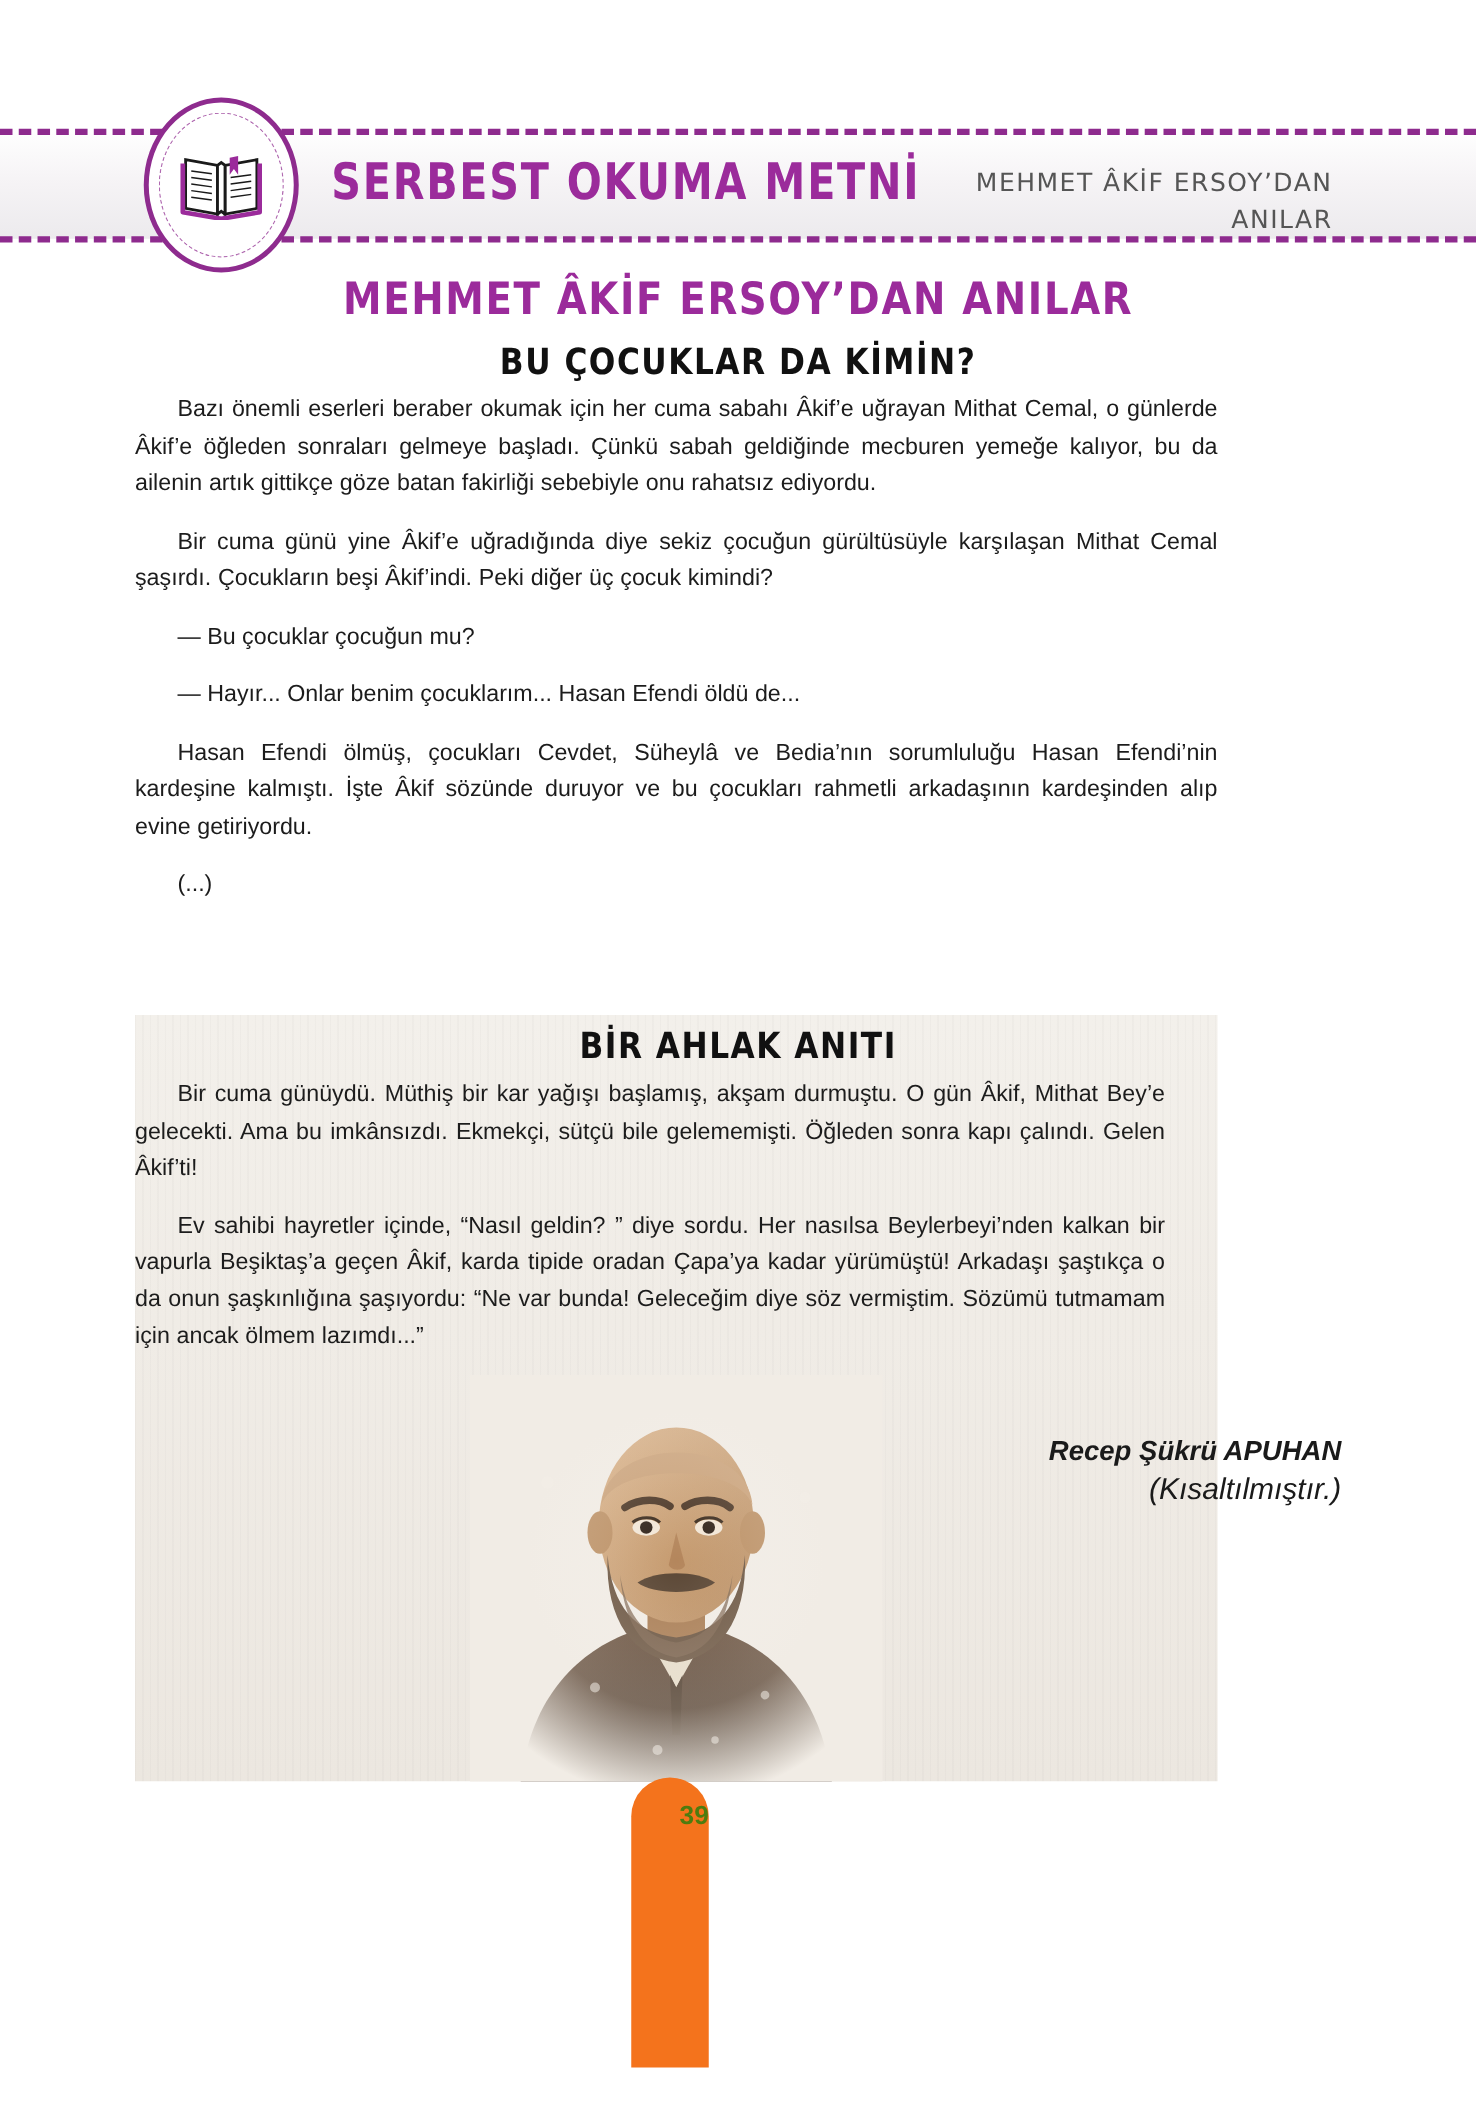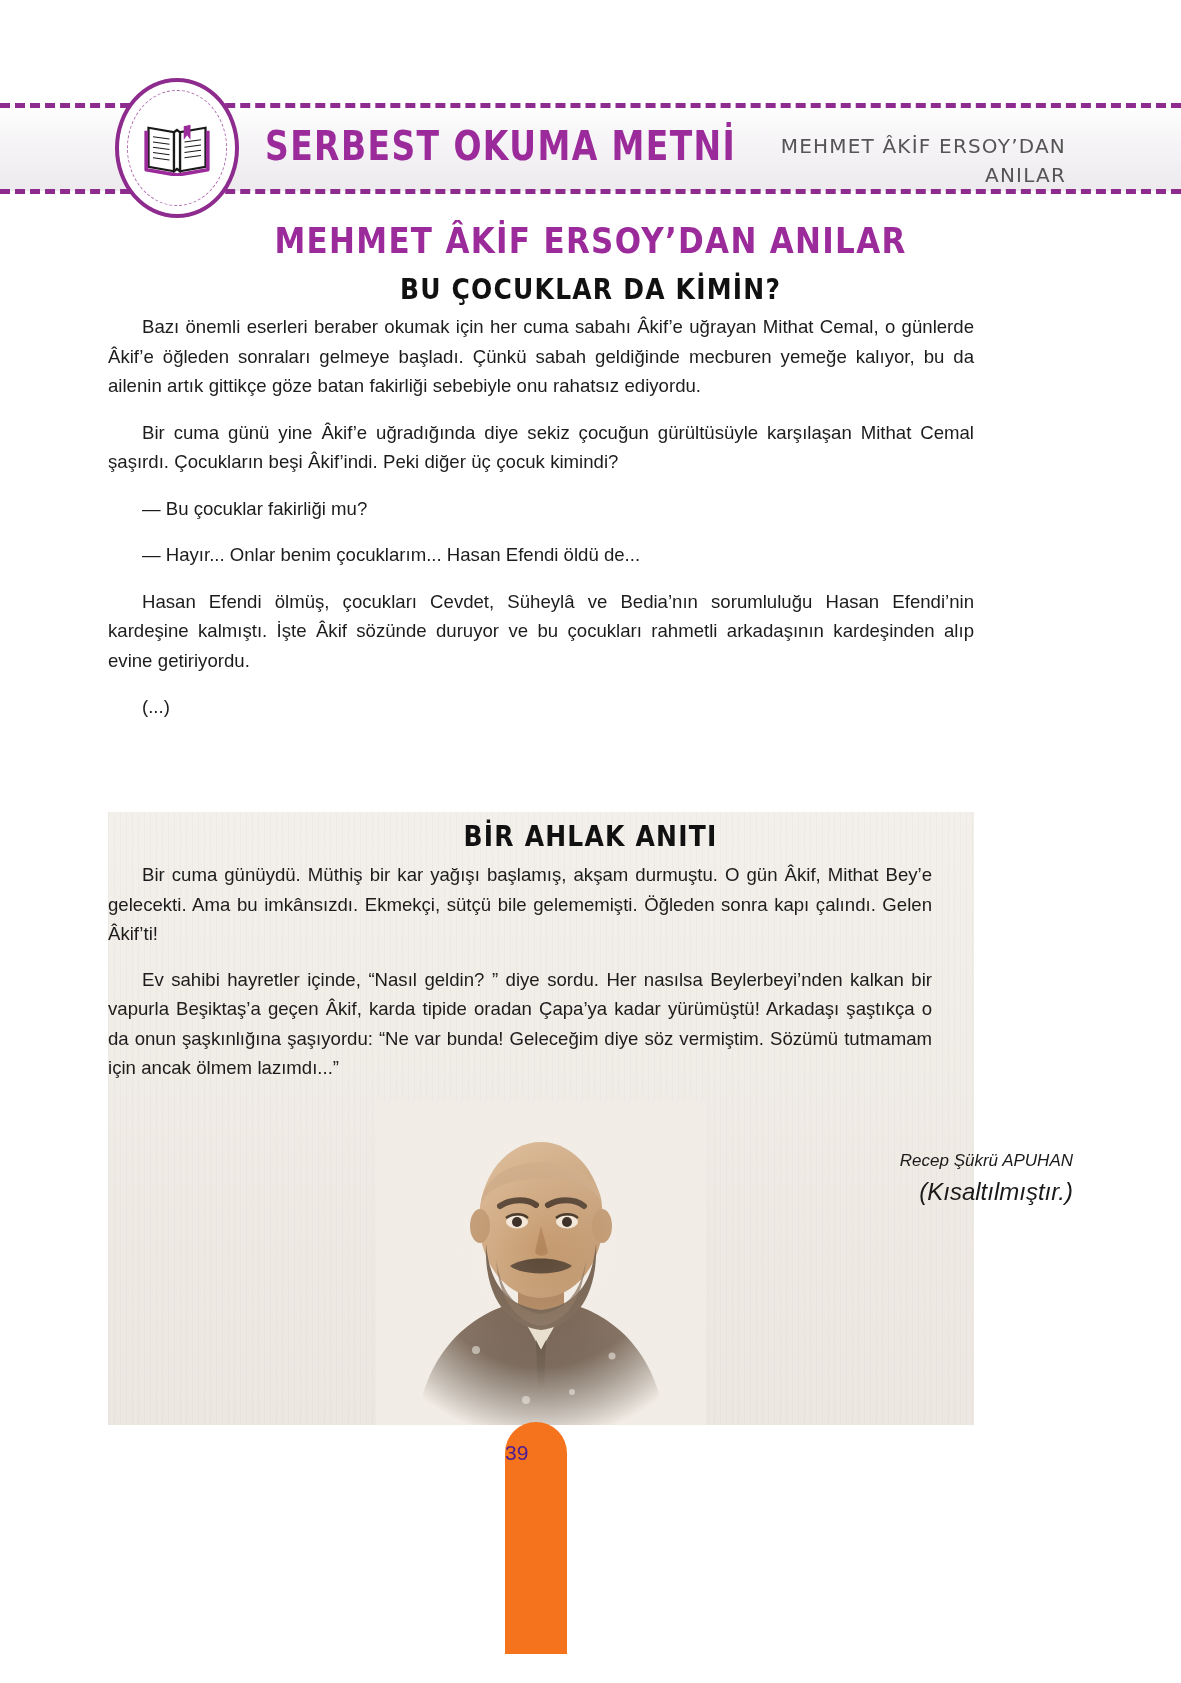--- a/index.html
+++ b/index.html
@@ -249,7 +249,7 @@
 <div class="body-col">
   <p class="para">Bazı önemli eserleri beraber okumak için her cuma sabahı Âkif’e uğrayan Mithat Cemal, o günlerde Âkif’e öğleden sonraları gelmeye başladı. Çünkü sabah geldiğinde mecburen yemeğe kalıyor, bu da ailenin artık gittikçe göze batan fakirliği sebebiyle onu rahatsız ediyordu.</p>
   <p class="para">Bir cuma günü yine Âkif’e uğradığında diye sekiz çocuğun gürültüsüyle karşılaşan Mithat Cemal şaşırdı. Çocukların beşi Âkif’indi. Peki diğer üç çocuk kimindi?</p>
-  <p class="dialog">— Bu çocuklar fakirliği mu?</p>
+  <p class="dialog">— Bu çocuklar çocuğun mu?</p>
   <p class="dialog">— Hayır... Onlar benim çocuklarım... Hasan Efendi öldü de...</p>
   <p class="para">Hasan Efendi ölmüş, çocukları Cevdet, Süheylâ ve Bedia’nın sorumluluğu Hasan Efendi’nin kardeşine kalmıştı. İşte Âkif sözünde duruyor ve bu çocukları rahmetli arkadaşının kardeşinden alıp evine getiriyordu.</p>
   <p class="ellipsis">(...)</p>

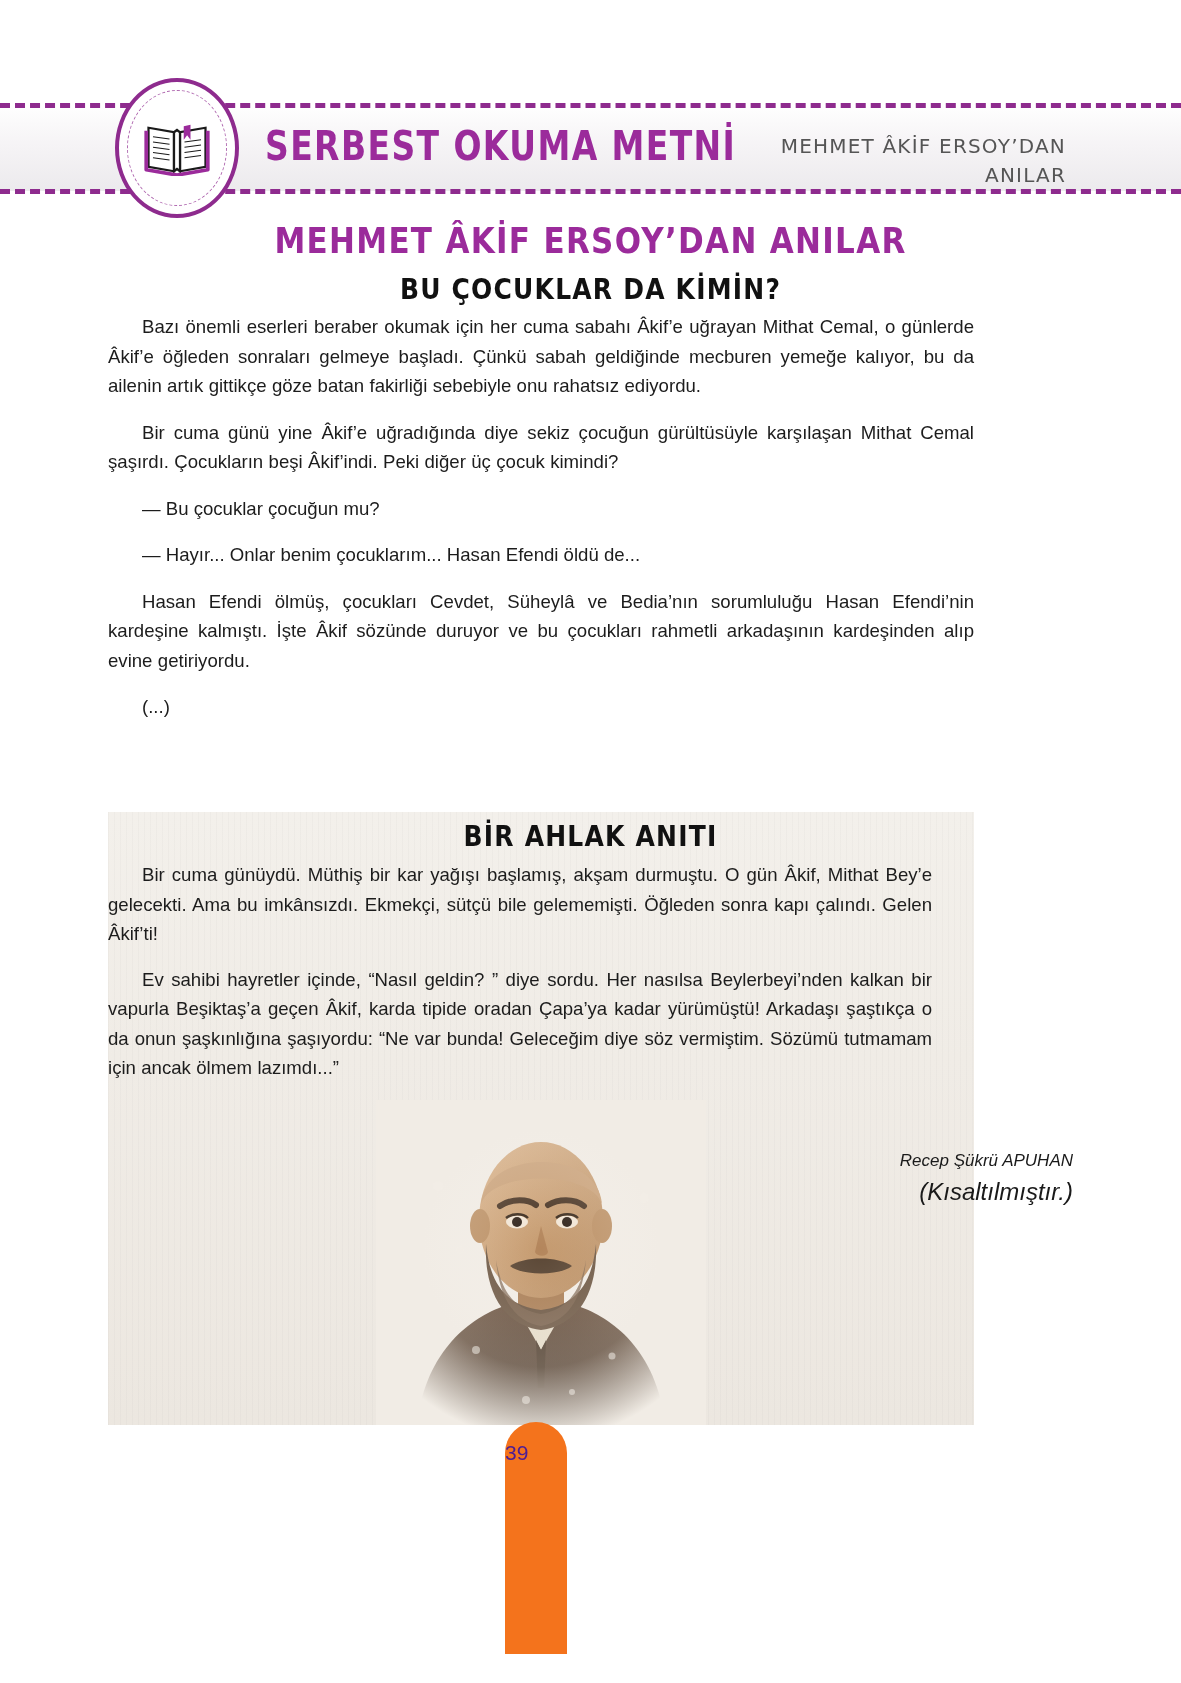--- a/index.html
+++ b/index.html
@@ -159,8 +159,8 @@
     z-index:4;
   }
   .sig-name {
-    font-size:17px;
-    font-weight:normal;
+    font-size:22px;
+    font-weight:bold;
     font-style:italic;
     color:#1a1a1a;
     line-height:30px;

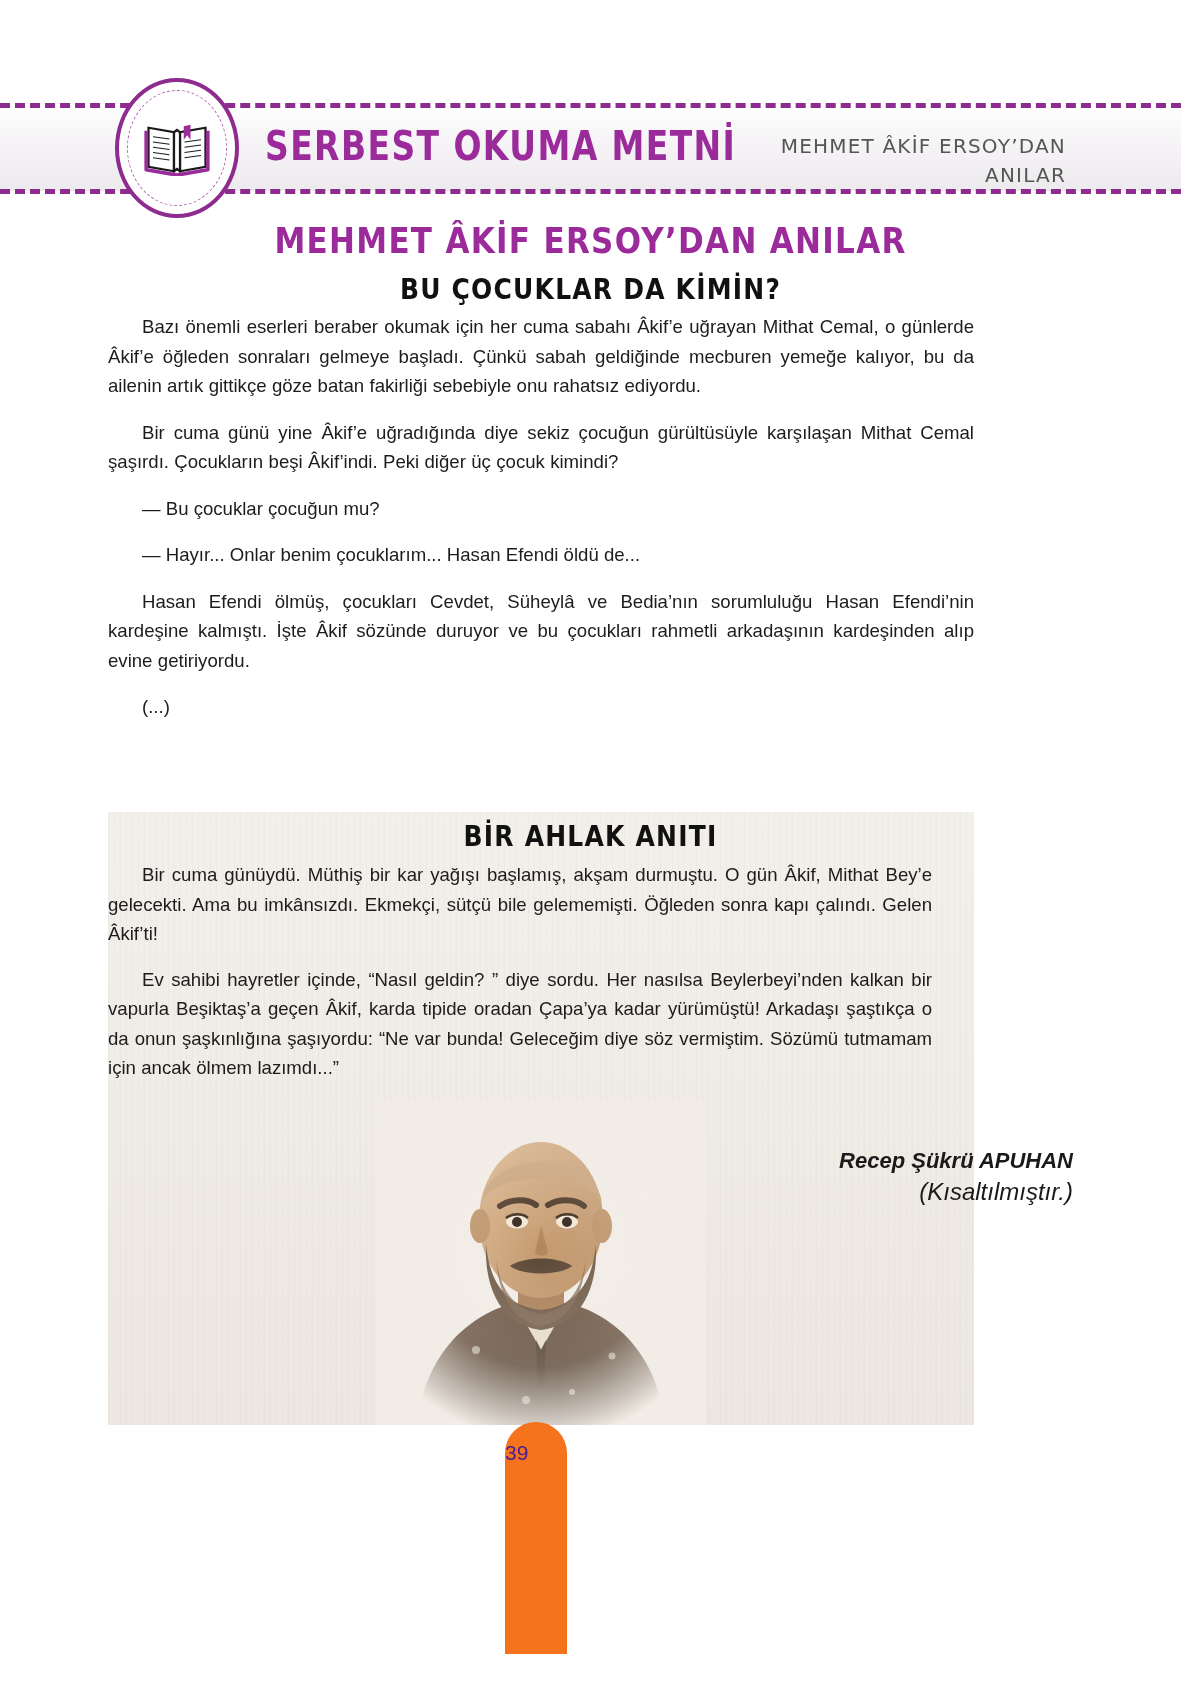--- a/index.html
+++ b/index.html
@@ -201,10 +201,10 @@
     left:505px; top:1428px;
     width:62px; height:50px;
     line-height:50px;
-    text-align:left;
+    text-align:right;
     font-size:21px;
-    font-weight:normal;
-    color:#4c1d95;
+    font-weight:bold;
+    color:#4d7c0f;
     z-index:8;
     font-family:"Liberation Sans", sans-serif;
   }

